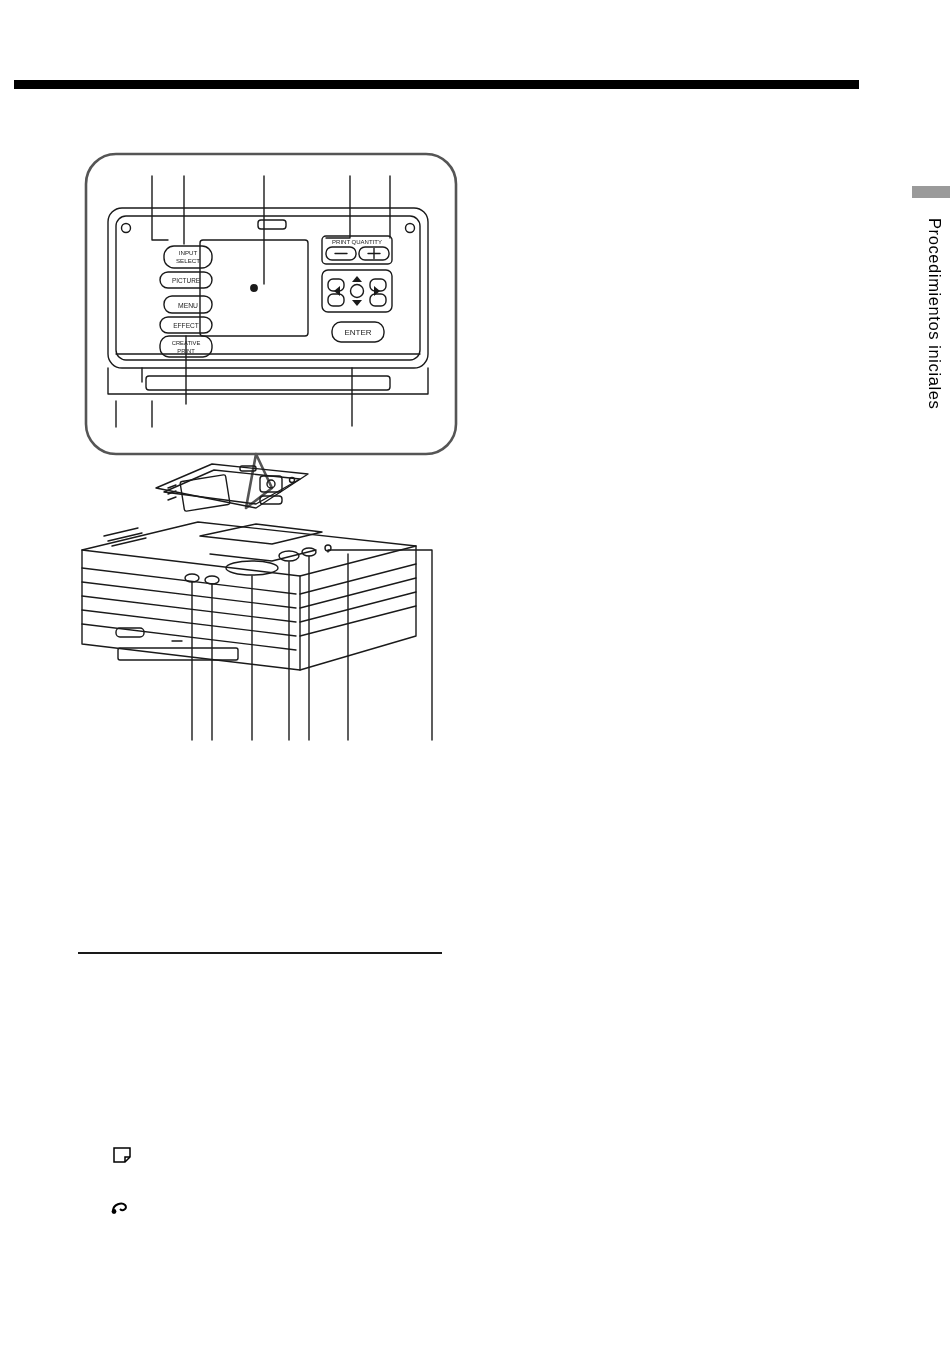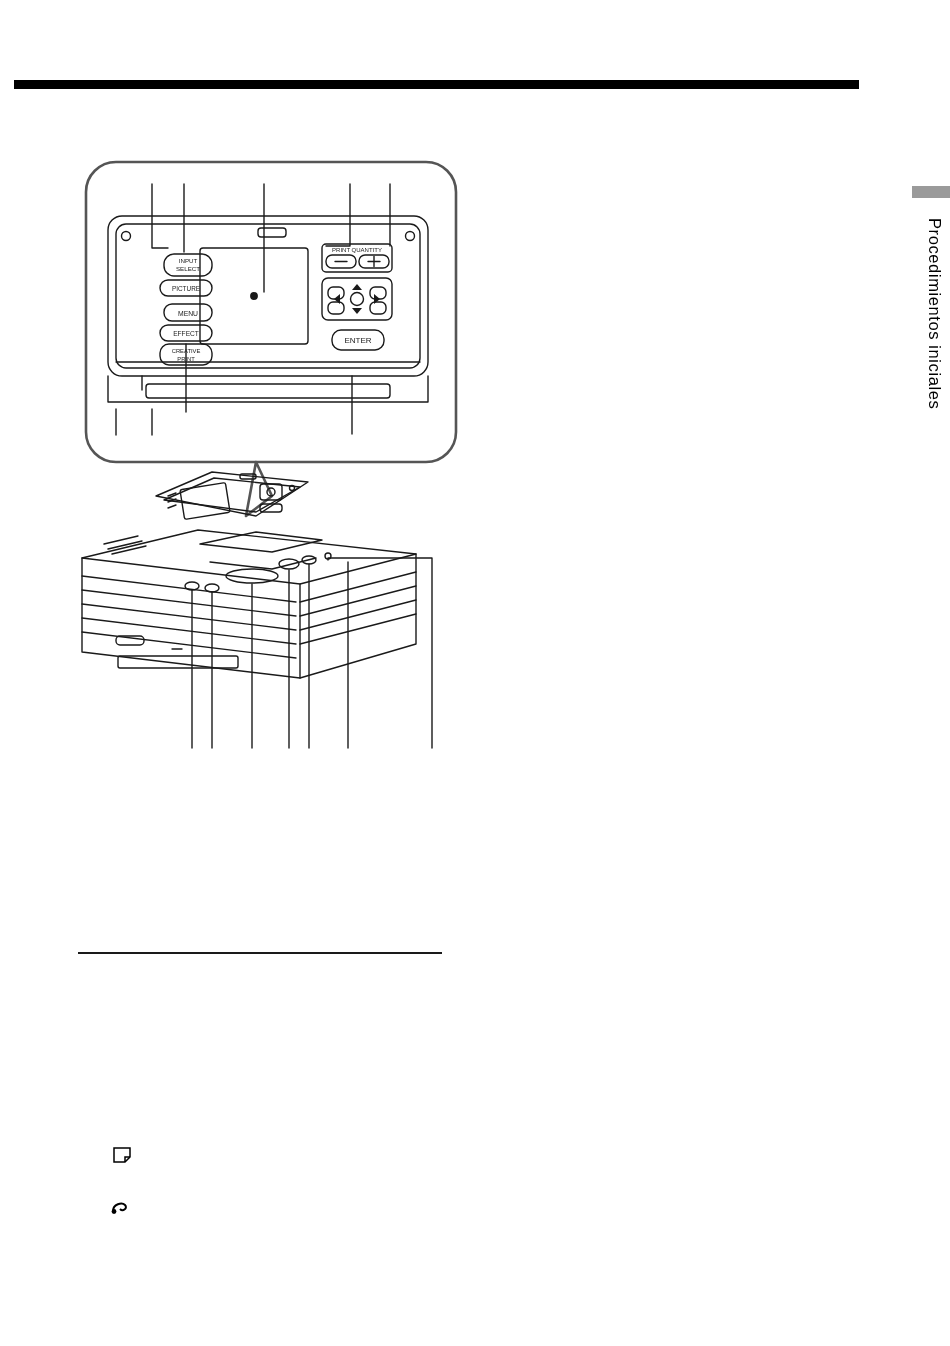--- a/index.html
+++ b/index.html
@@ -62,7 +62,7 @@
   .figure {
     position: absolute;
     left: 60px;
-    top: 144px;
+    top: 136px;
     width: 420px;
     height: 640px;
   }

